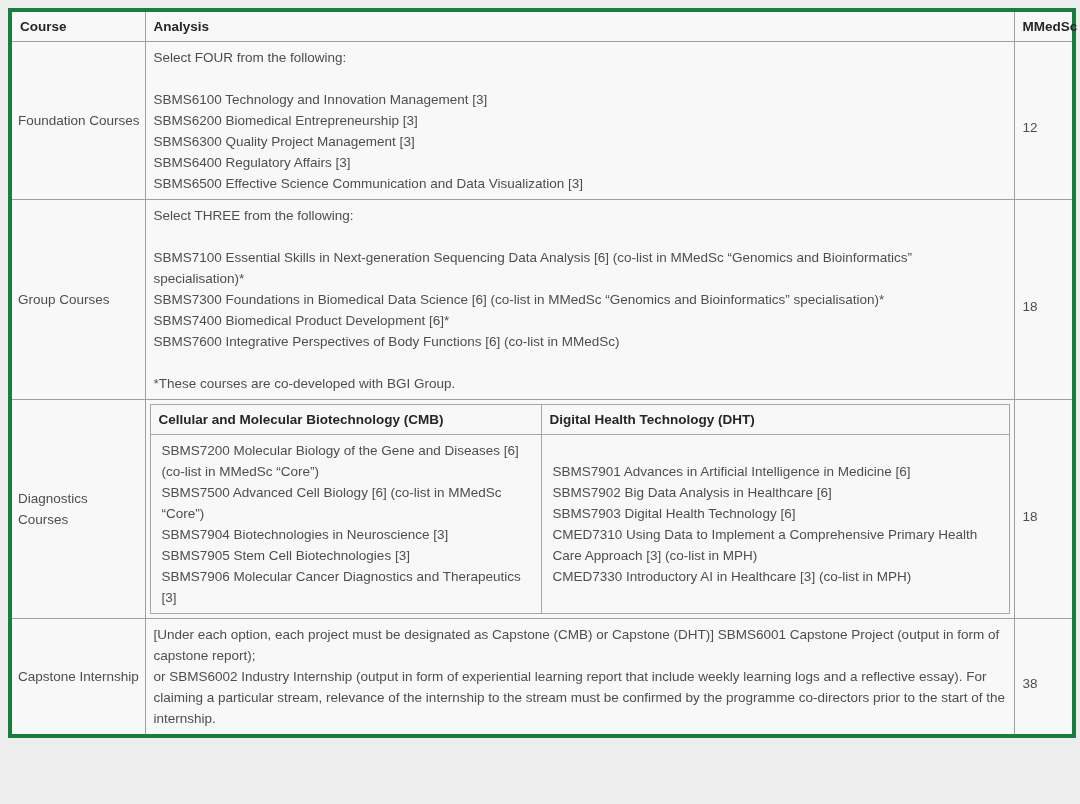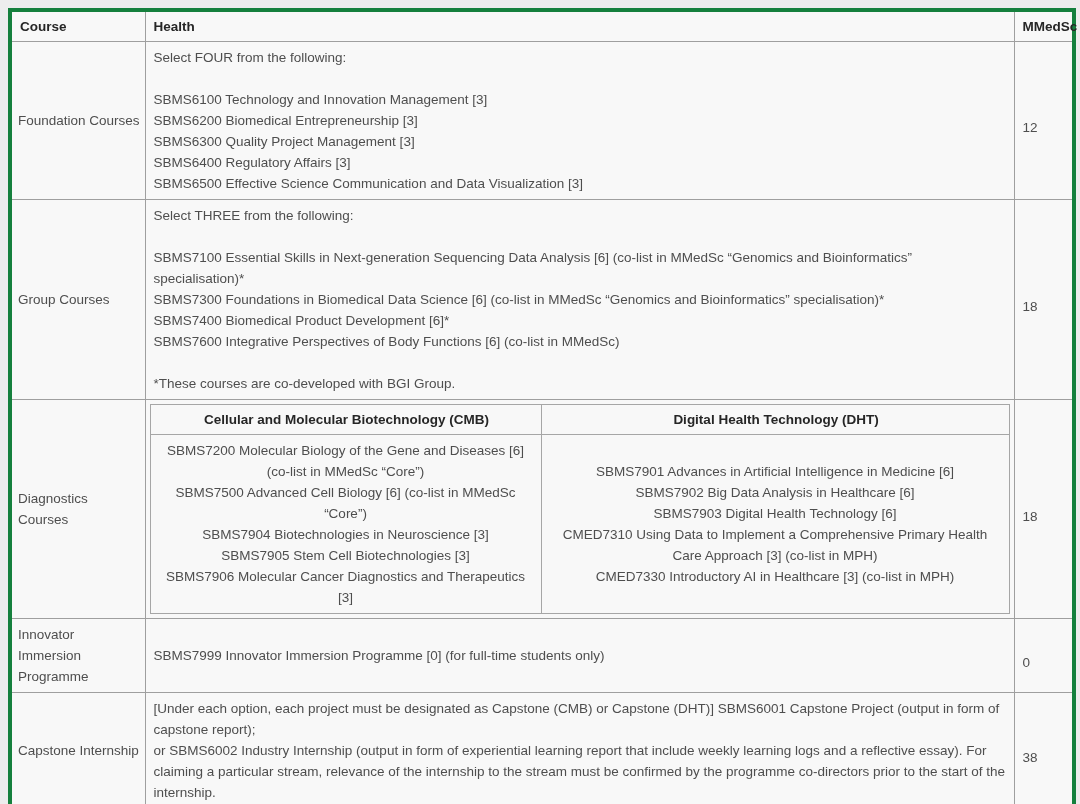--- a/index.html
+++ b/index.html
@@ -80,7 +80,7 @@
     <thead>
       <tr>
         <th>Course</th>
-        <th>Health</th>
+        <th>Analysis</th>
         <th>MMedSc</th>
       </tr>
     </thead>

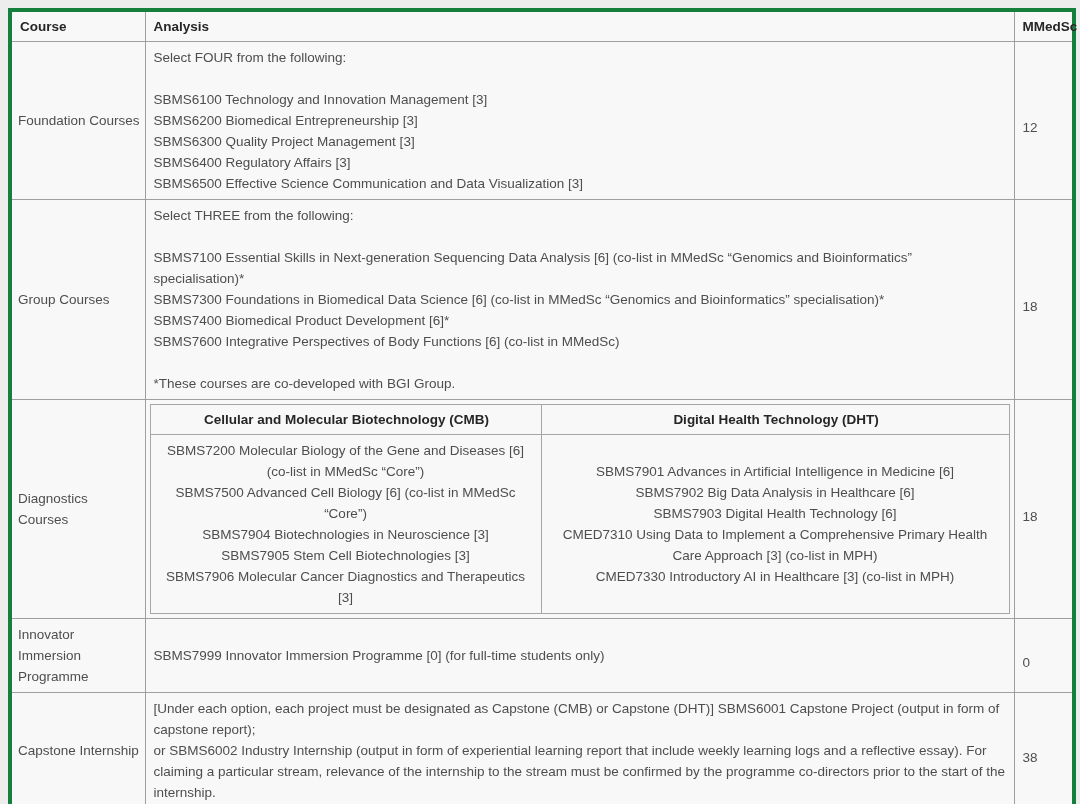--- a/index.html
+++ b/index.html
@@ -56,7 +56,7 @@
   table.nested-table th,
   table.nested-table td {
     border: 1px solid #a6a6a6;
-    text-align: center;
+    text-align: left;
     vertical-align: middle;
   }
   table.nested-table th {

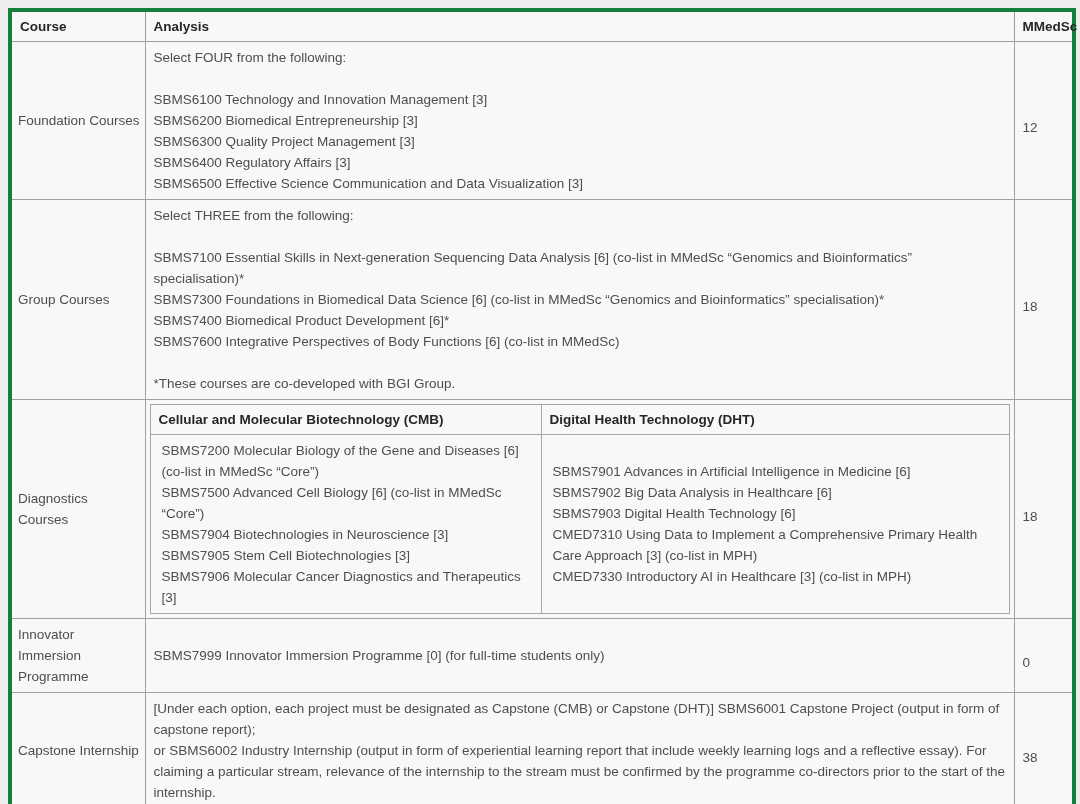--- a/index.html
+++ b/index.html
@@ -141,11 +141,6 @@
           <td class="credits-col">18</td>
         </tr>
         <tr>
-          <td class="course-col">Innovator Immersion Programme</td>
-          <td class="content-col prelines">SBMS7999 Innovator Immersion Programme [0] (for full-time students only)</td>
-          <td class="credits-col">0</td>
-        </tr>
-        <tr>
           <td class="course-col">Capstone Internship</td>
           <td class="content-col prelines">[Under each option, each project must be designated as Capstone (CMB) or Capstone (DHT)] SBMS6001 Capstone Project (output in form of capstone report);
 or SBMS6002 Industry Internship (output in form of experiential learning report that include weekly learning logs and a reflective essay). For claiming a particular stream, relevance of the internship to the stream must be confirmed by the programme co-directors prior to the start of the internship.</td>

